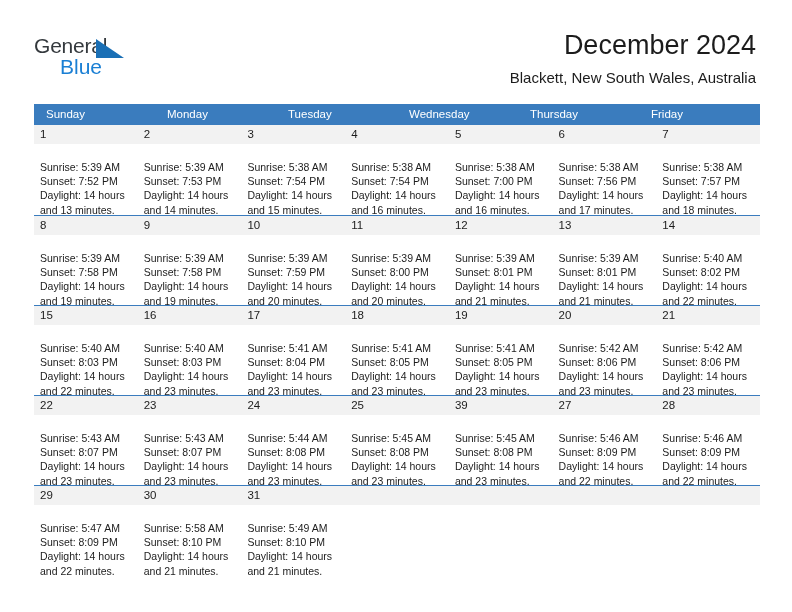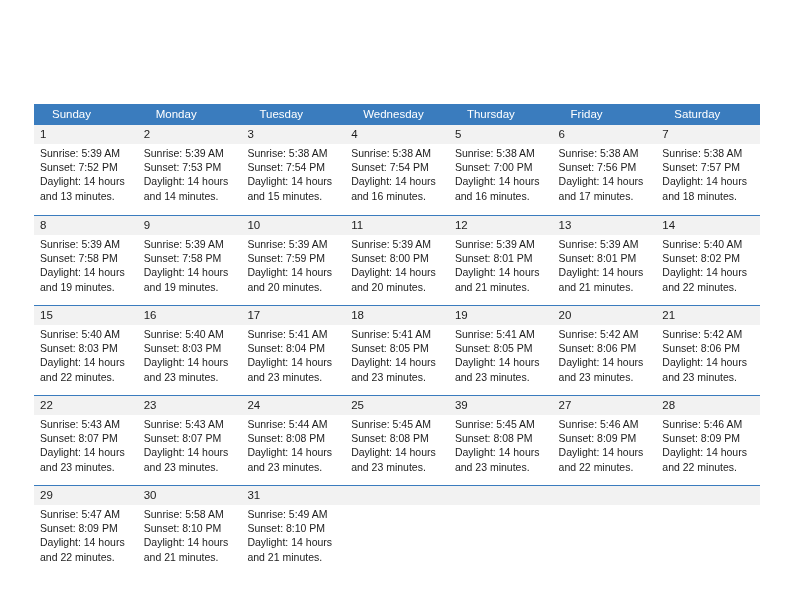--- a/index.html
+++ b/index.html
@@ -144,6 +144,20 @@
 
 <div class="page">
 
+  <div class="header">
+
+    <div class="logo">
+      <span class="logo-general">General</span>
+      <span class="logo-tri"></span>
+      <span class="logo-blue">Blue</span>
+    </div>
+
+    <div class="title-block">
+      <div class="cal-title">December 2024</div>
+      <div class="cal-subtitle">Blackett, New South Wales, Australia</div>
+    </div>
+
+  </div>
 
   <div class="calendar">
     <div class="dow-row" id="dow-row">

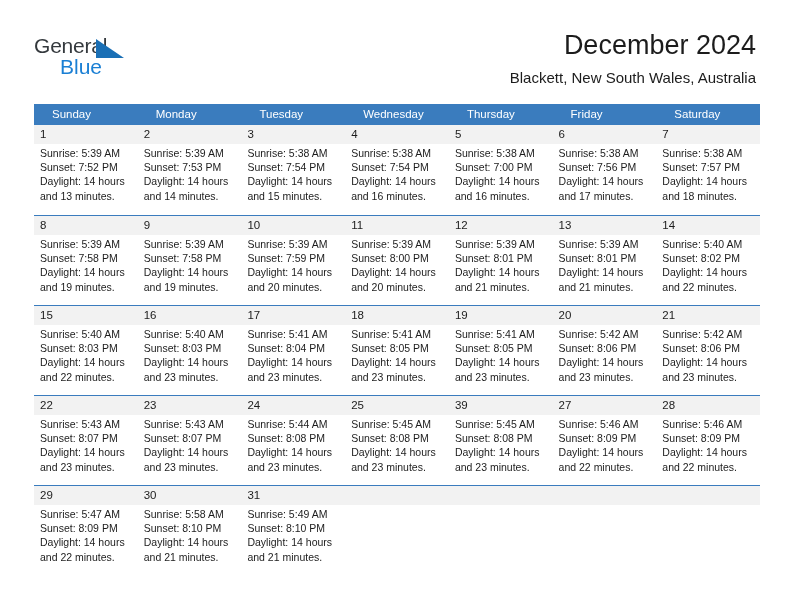--- a/index.html
+++ b/index.html
@@ -96,7 +96,7 @@
     color: #ffffff;
     font-size: 11.5px;
     line-height: 21px;
-    padding-left: 18px;
+    padding-left: 12px;
     white-space: nowrap;
     overflow: hidden;
   }

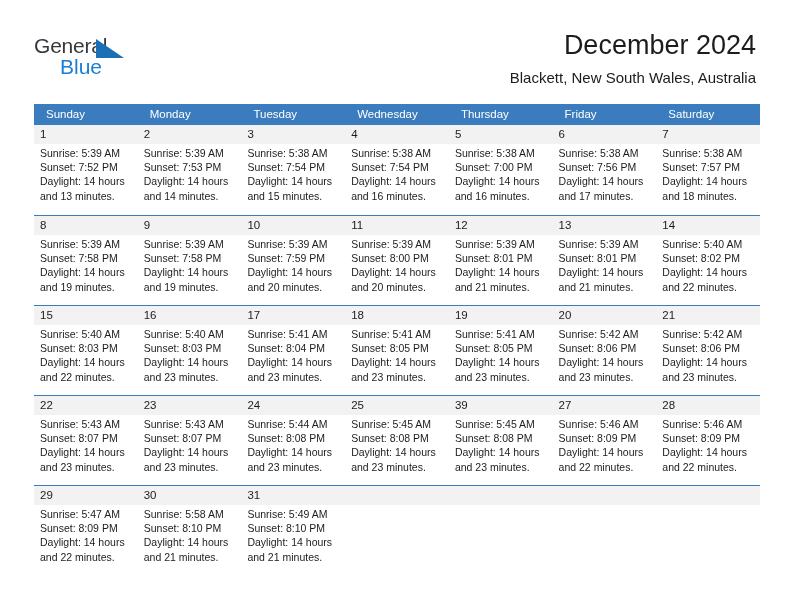--- a/index.html
+++ b/index.html
@@ -167,7 +167,6 @@
         <div class="dow-cell">Wednesday</div>
         <div class="dow-cell">Thursday</div>
         <div class="dow-cell">Friday</div>
-        <div class="dow-cell">Saturday</div>
       </div>
     <div id="weeks-container">
         <div class="week">

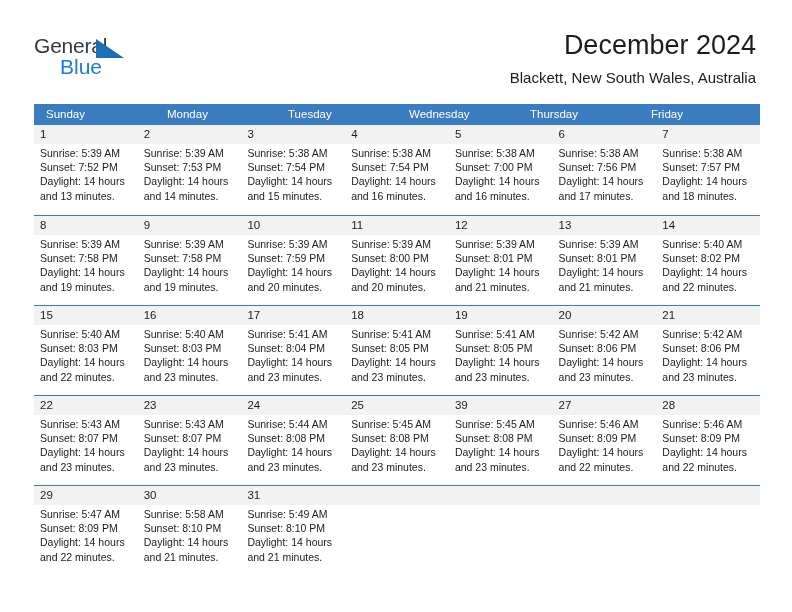--- a/index.html
+++ b/index.html
@@ -133,7 +133,7 @@
     font-size: 10.5px;
     color: #1c1c1c;
     line-height: 14.2px;
-    margin-top: 2px;
+    margin-top: 16px;
   }
   .day-info div { white-space: nowrap; }
   .day.empty .day-num,

